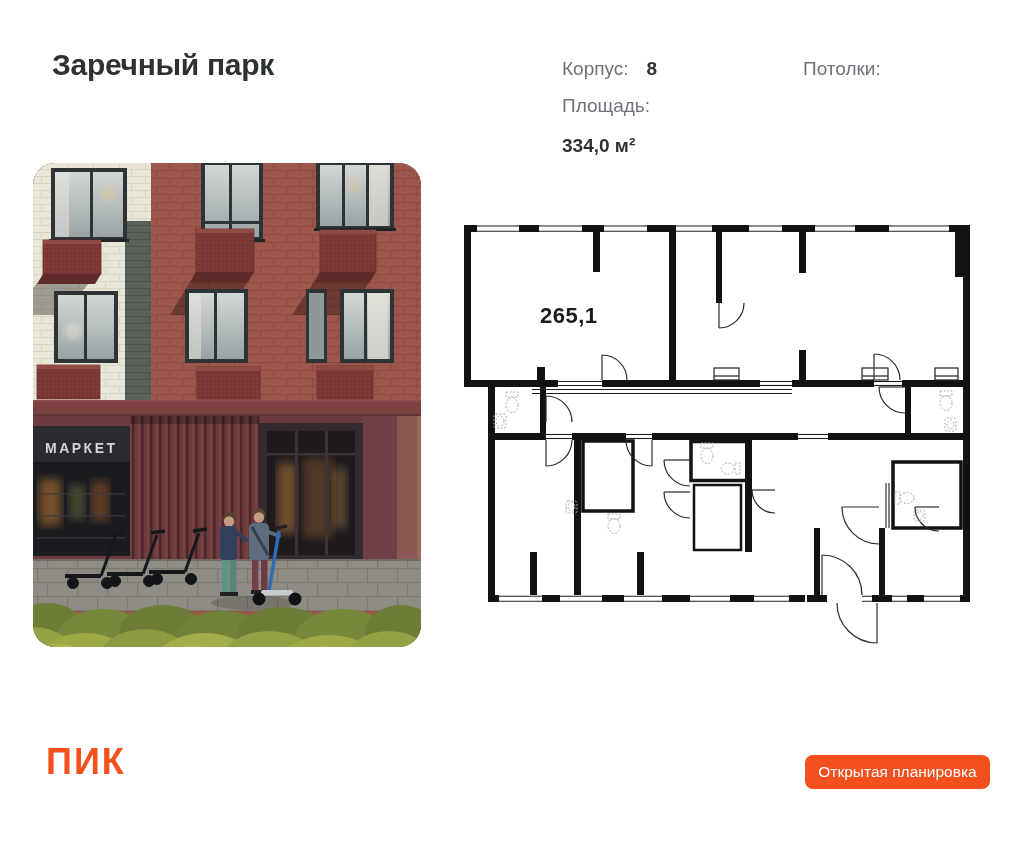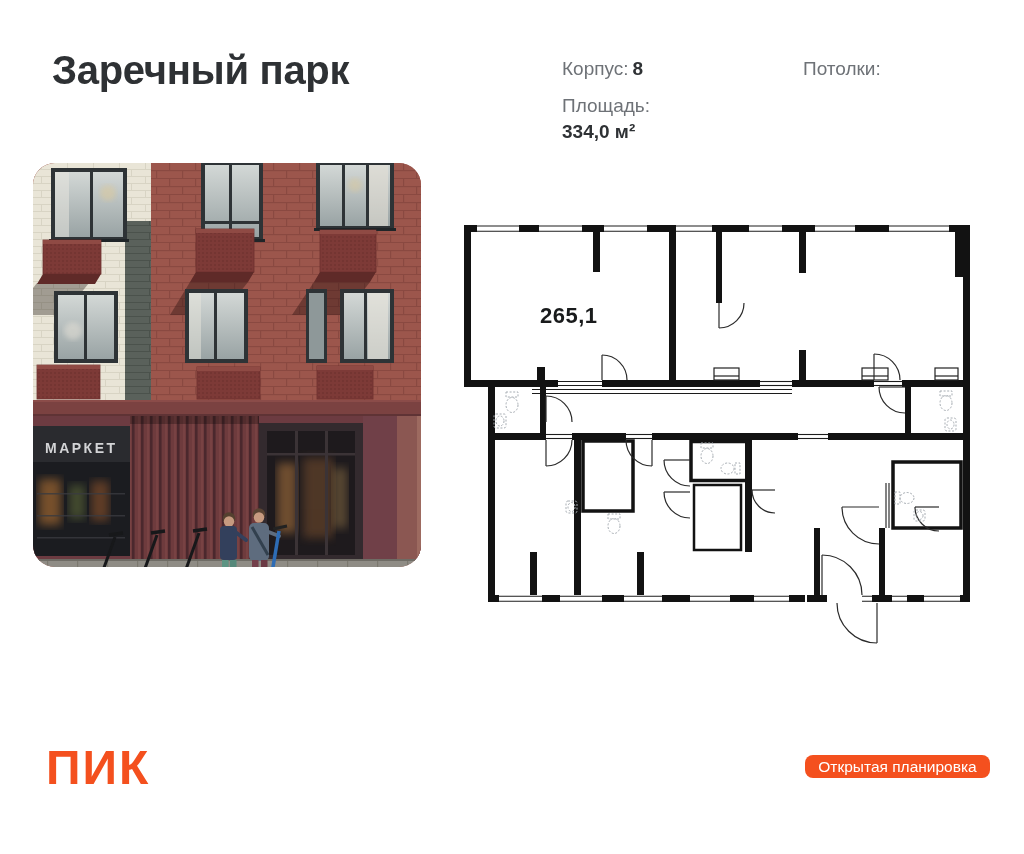--- a/index.html
+++ b/index.html
@@ -11,7 +11,7 @@
   }
   .page-title {
     position:absolute; left:52px; top:48px;
-    font-size:40px; font-weight:700; color:#2e3134; letter-spacing:-0.3px;
+    font-size:30px; font-weight:700; color:#2e3134; letter-spacing:-0.3px;
   }
   .spec { position:absolute; font-size:19px; display:flex; gap:4px; white-space:nowrap; }
   .spec .lbl { color:#6e7277; font-weight:400; }

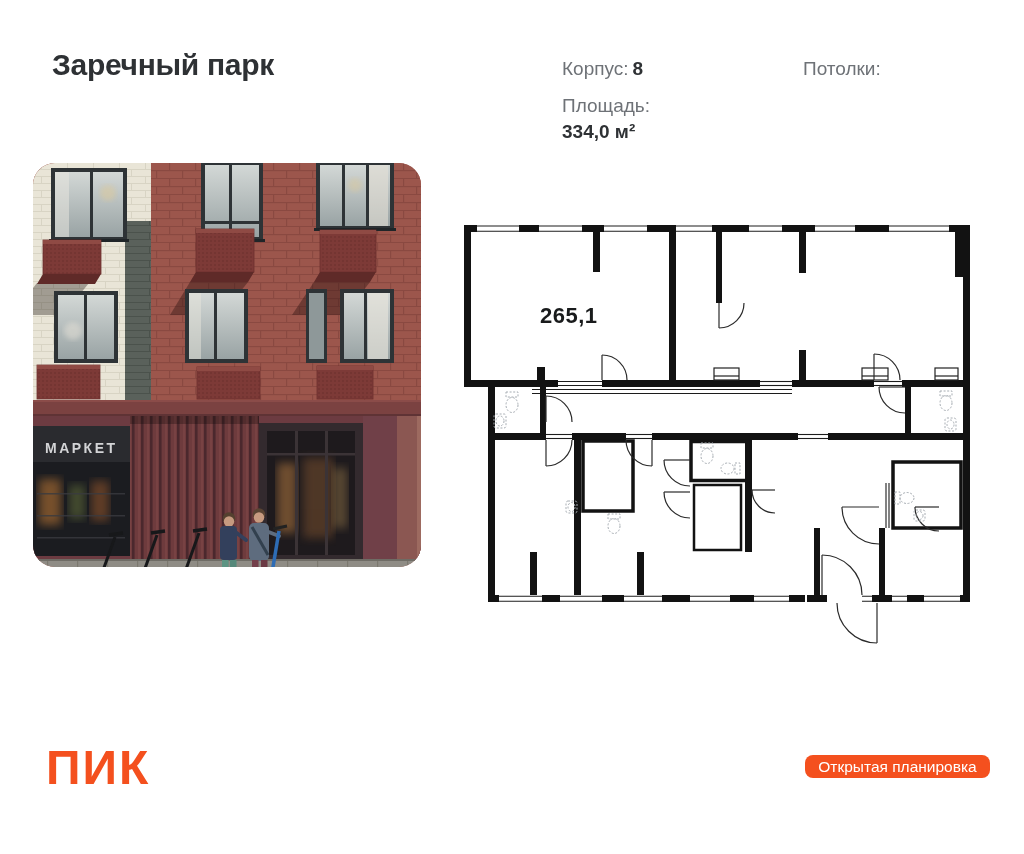--- a/index.html
+++ b/index.html
@@ -13,7 +13,7 @@
     position:absolute; left:52px; top:48px;
     font-size:30px; font-weight:700; color:#2e3134; letter-spacing:-0.3px;
   }
-  .spec { position:absolute; font-size:19px; display:flex; gap:4px; white-space:nowrap; }
+  .spec { position:absolute; font-size:19px; display:flex; gap:18px; white-space:nowrap; }
   .spec .lbl { color:#6e7277; font-weight:400; }
   .spec .val { color:#2e3134; font-weight:700; }
   .spec-korpus  { left:562px; top:58px; }

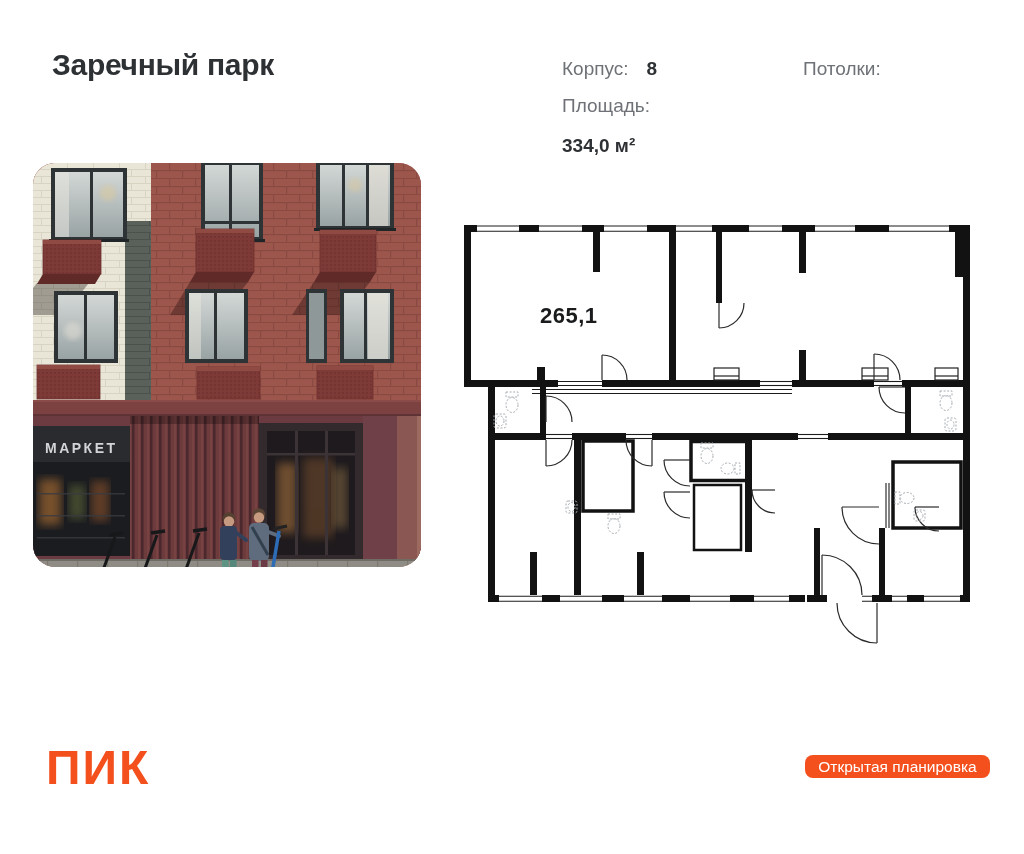--- a/index.html
+++ b/index.html
@@ -20,7 +20,7 @@
   .spec-ceilings{ left:803px; top:58px;align-items:flex-end; }
   .spec-area    { left:562px; top:95px;flex-direction:column; }
   .photo-card {
-    position:absolute; left:33px; top:163px; width:388px; height:404px;
+    position:absolute; left:33px; top:163px; width:388px; height:484px;
     border-radius:22px; overflow:hidden; background:#9c564c;
   }
   .photo-card svg { display:block; }

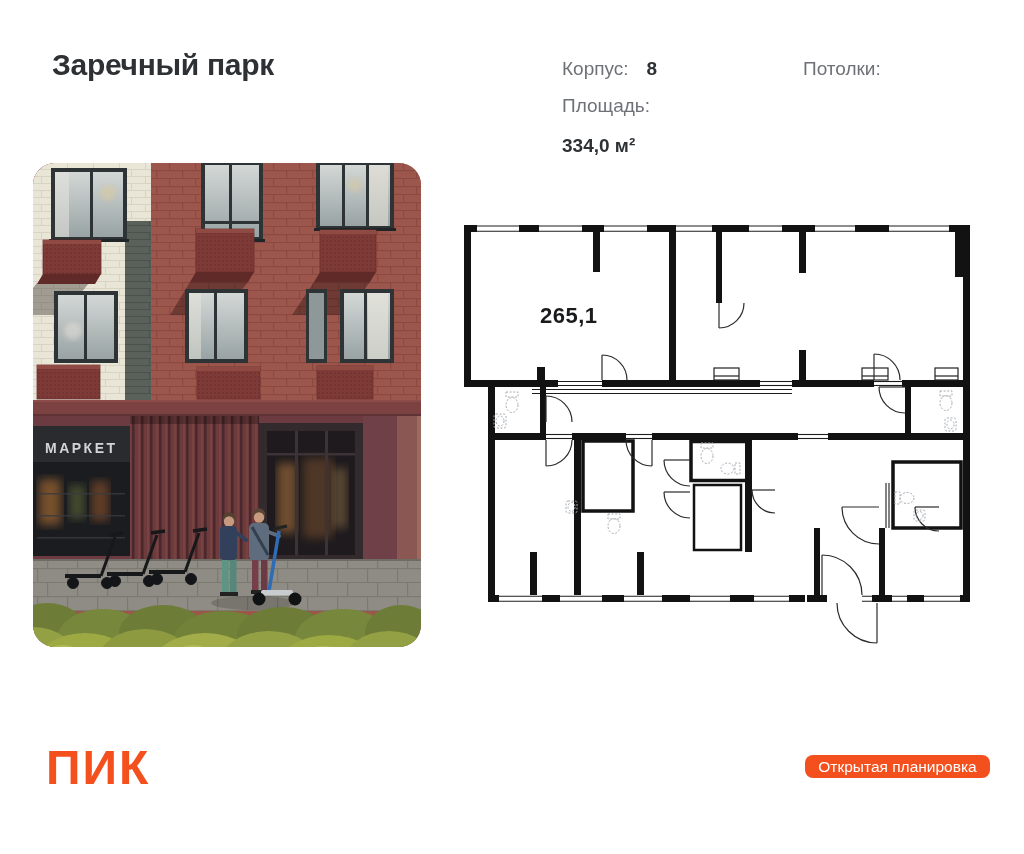--- a/index.html
+++ b/index.html
@@ -28,7 +28,7 @@
   .plan-card svg { display:block; }
   .pik-logo {
     position:absolute; left:46px; top:744px;
-    font-size:48px; font-weight:700; letter-spacing:2px;
+    font-size:36px; font-weight:700; letter-spacing:2px;
     color:#f4501e; cursor:pointer; line-height:1;
   }
   .open-layout-btn {

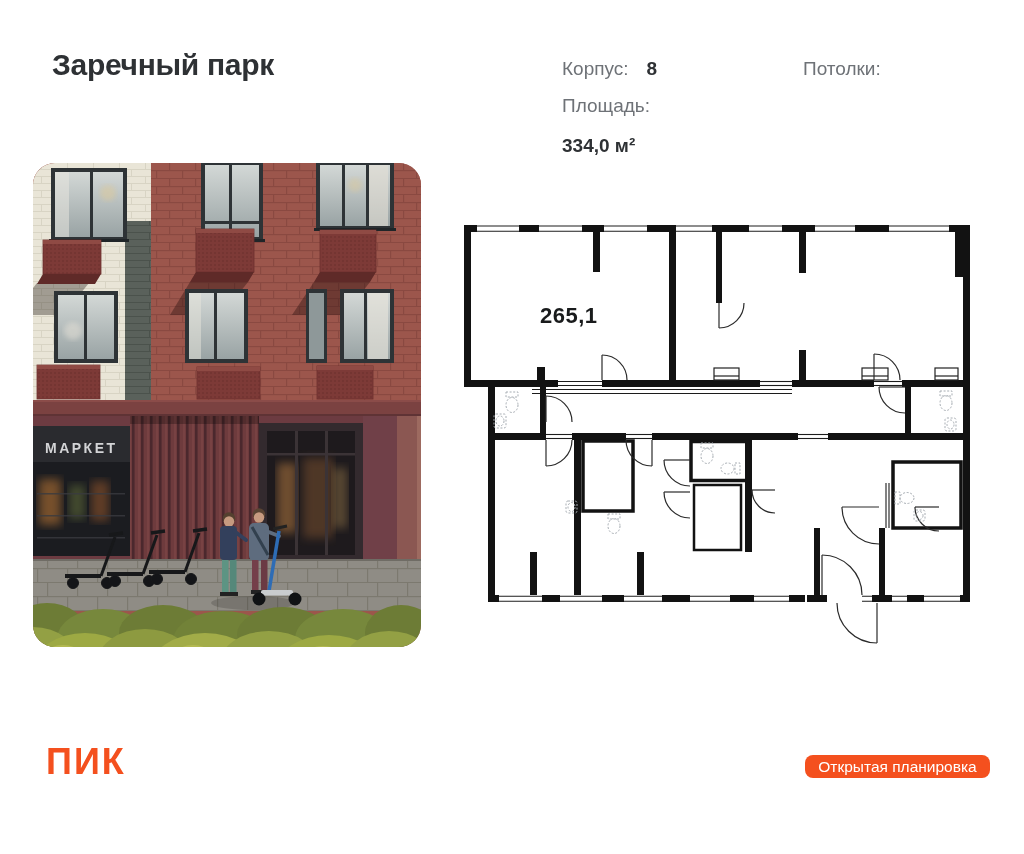--- a/index.html
+++ b/index.html
@@ -32,7 +32,7 @@
     color:#f4501e; cursor:pointer; line-height:1;
   }
   .open-layout-btn {
-    position:absolute; left:805px; top:755px; width:185px; height:23px;
+    position:absolute; left:805px; top:755px; width:185px; height:34px;
     background:#f4501e; border:none; border-radius:8px;
     color:#ffffff; font-size:15.5px; font-family:"Liberation Sans", sans-serif;
     display:flex; align-items:center; justify-content:center; cursor:pointer;

